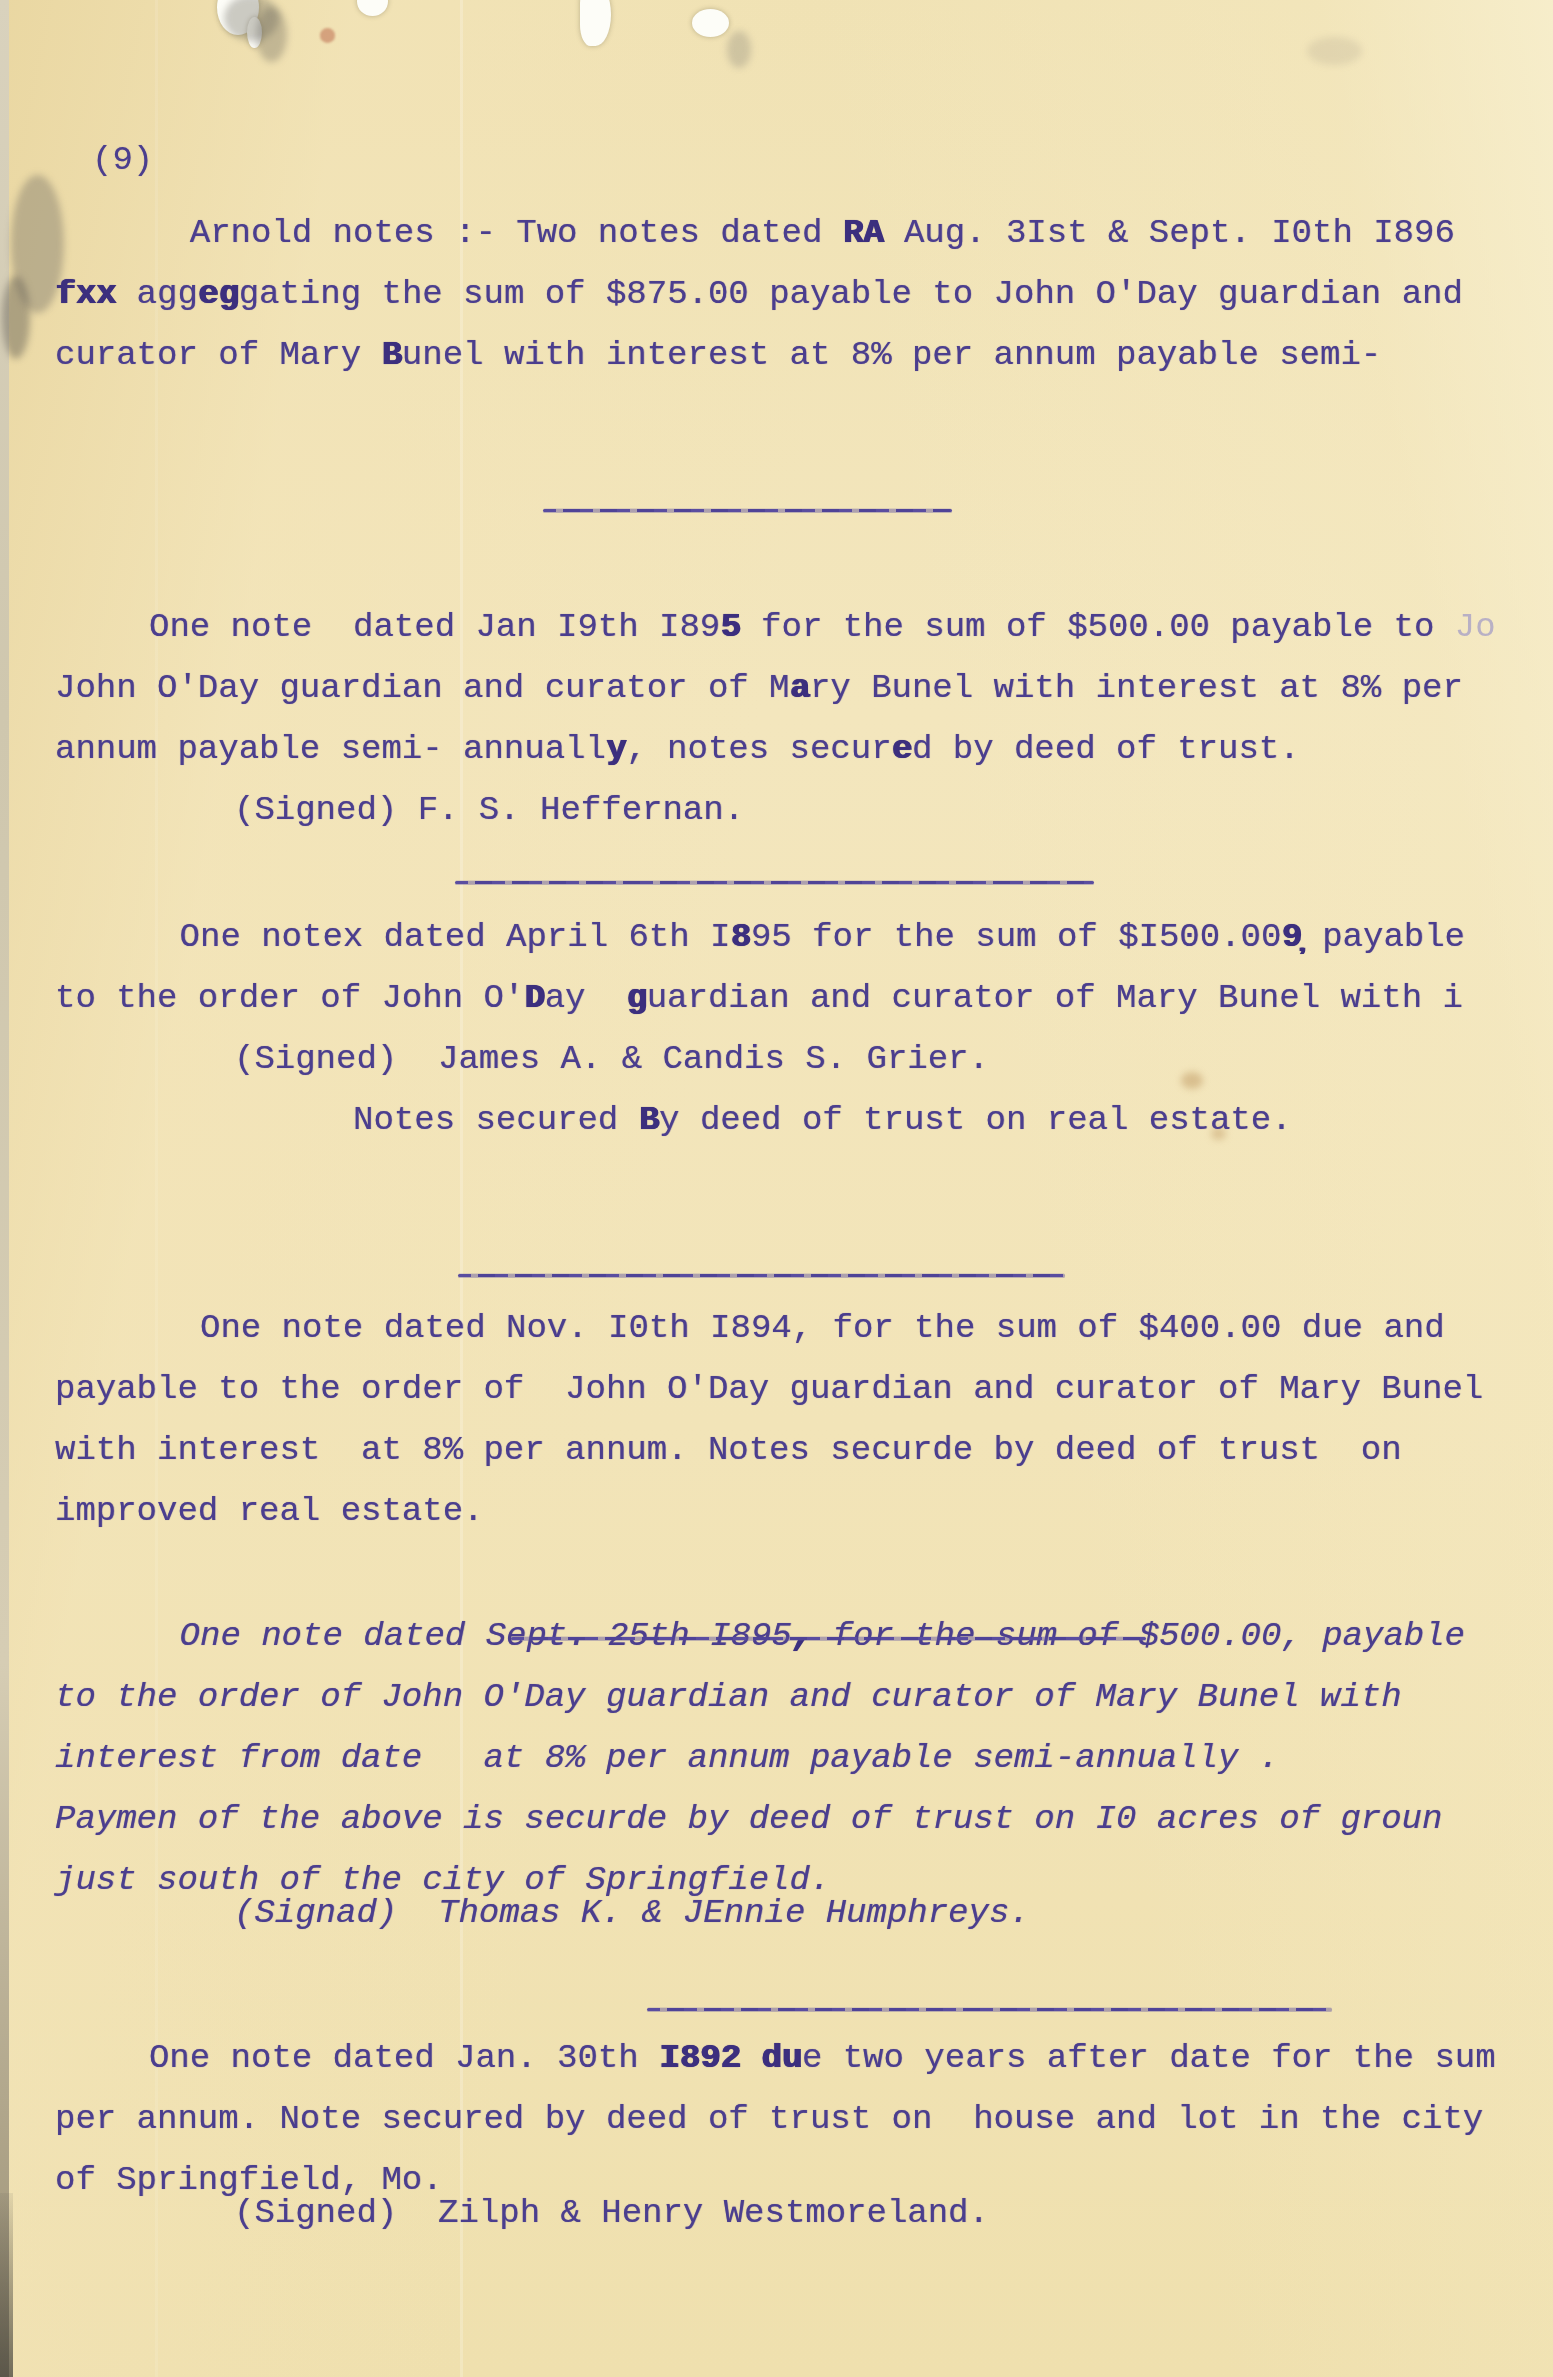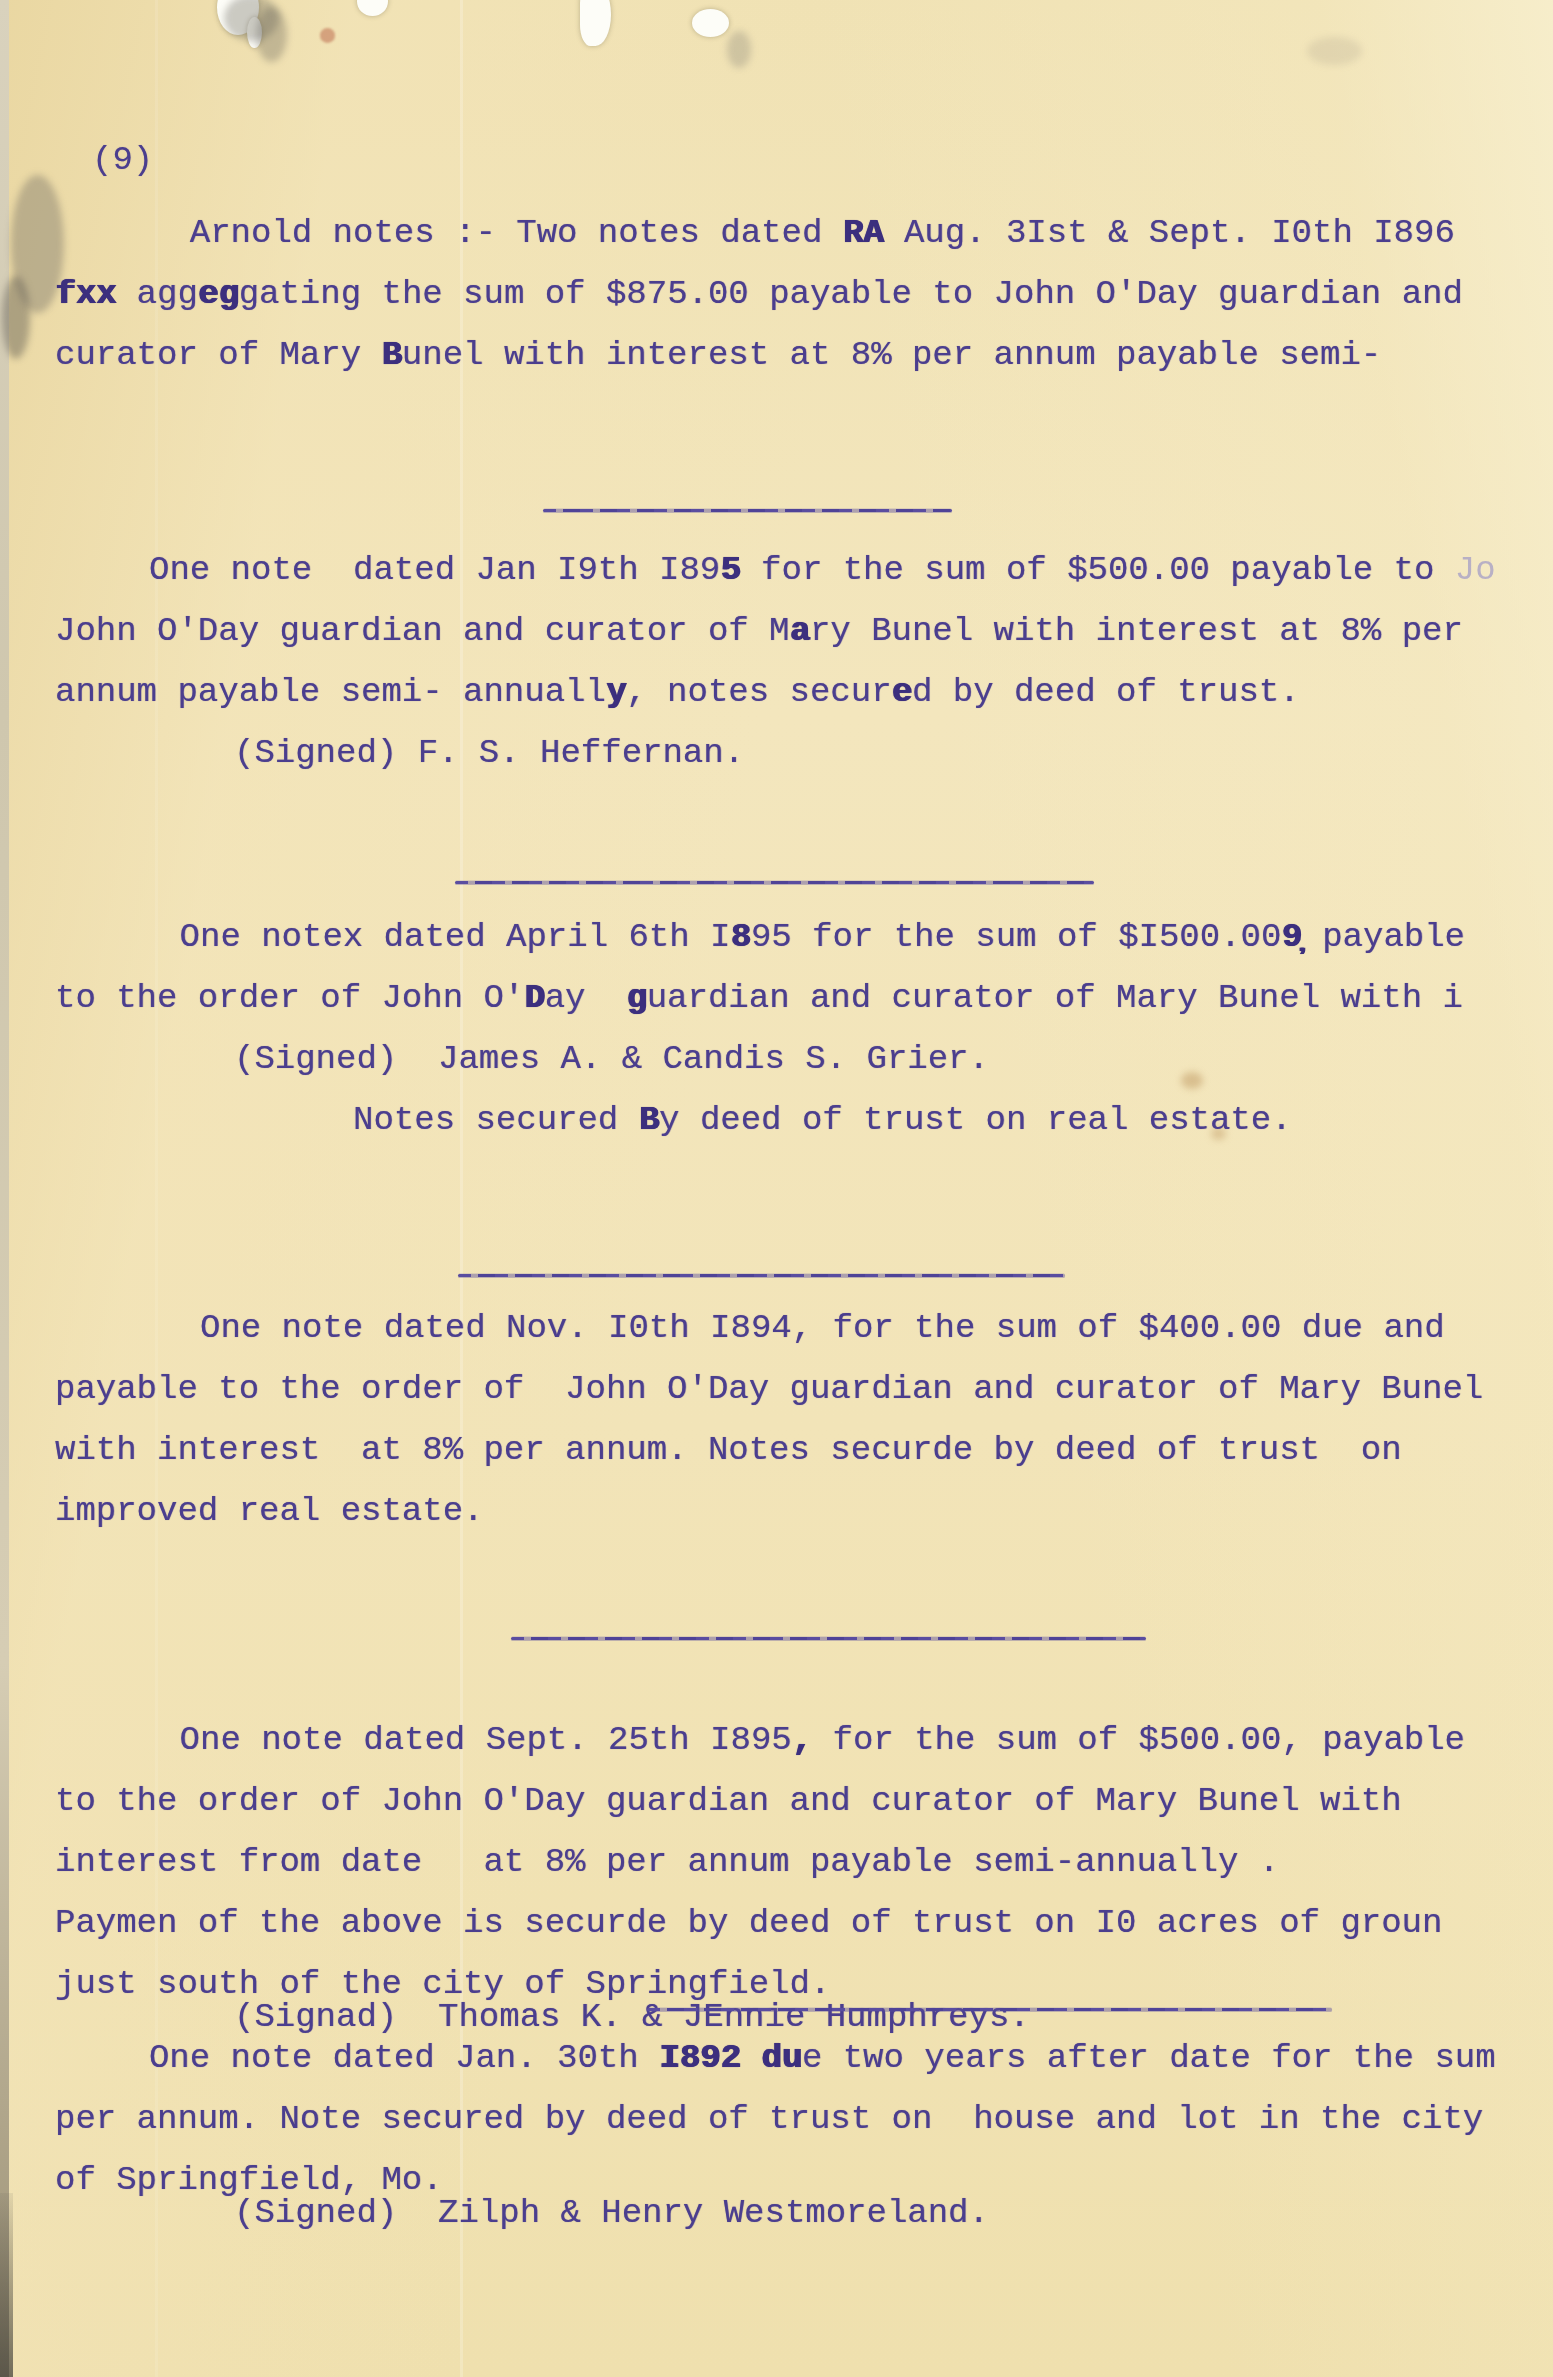--- a/index.html
+++ b/index.html
@@ -86,7 +86,7 @@
         <div class="tline"><span class="seg o">fxx</span><span class="seg"> agg</span><span class="seg o">eg</span><span class="seg">gating the sum of $875.00 payable to John O'Day guardian and</span></div>
         <div class="tline"><span class="seg">curator of Mary </span><span class="seg o">B</span><span class="seg">unel with interest at 8% per annum payable semi-</span></div>
       </div>
-      <div class="sec" style="top: 540px; font-family: Liberation Mono, monospace;">
+      <div class="sec" style="top: 597px; font-family: Liberation Mono, monospace;">
         <div class="tline ind1"><span class="seg">One note  dated Jan I9th I89</span><span class="seg o">5</span><span class="seg"> for the sum of $500.00 payable to </span><span class="seg f">Jo</span></div>
         <div class="tline"><span class="seg">John O'Day guardian and curator of M</span><span class="seg o">a</span><span class="seg">ry Bunel with interest at 8% per</span></div>
         <div class="tline"><span class="seg">annum payable semi- annuall</span><span class="seg o">y</span><span class="seg">, notes secur</span><span class="seg o">e</span><span class="seg">d by deed of trust.</span></div>

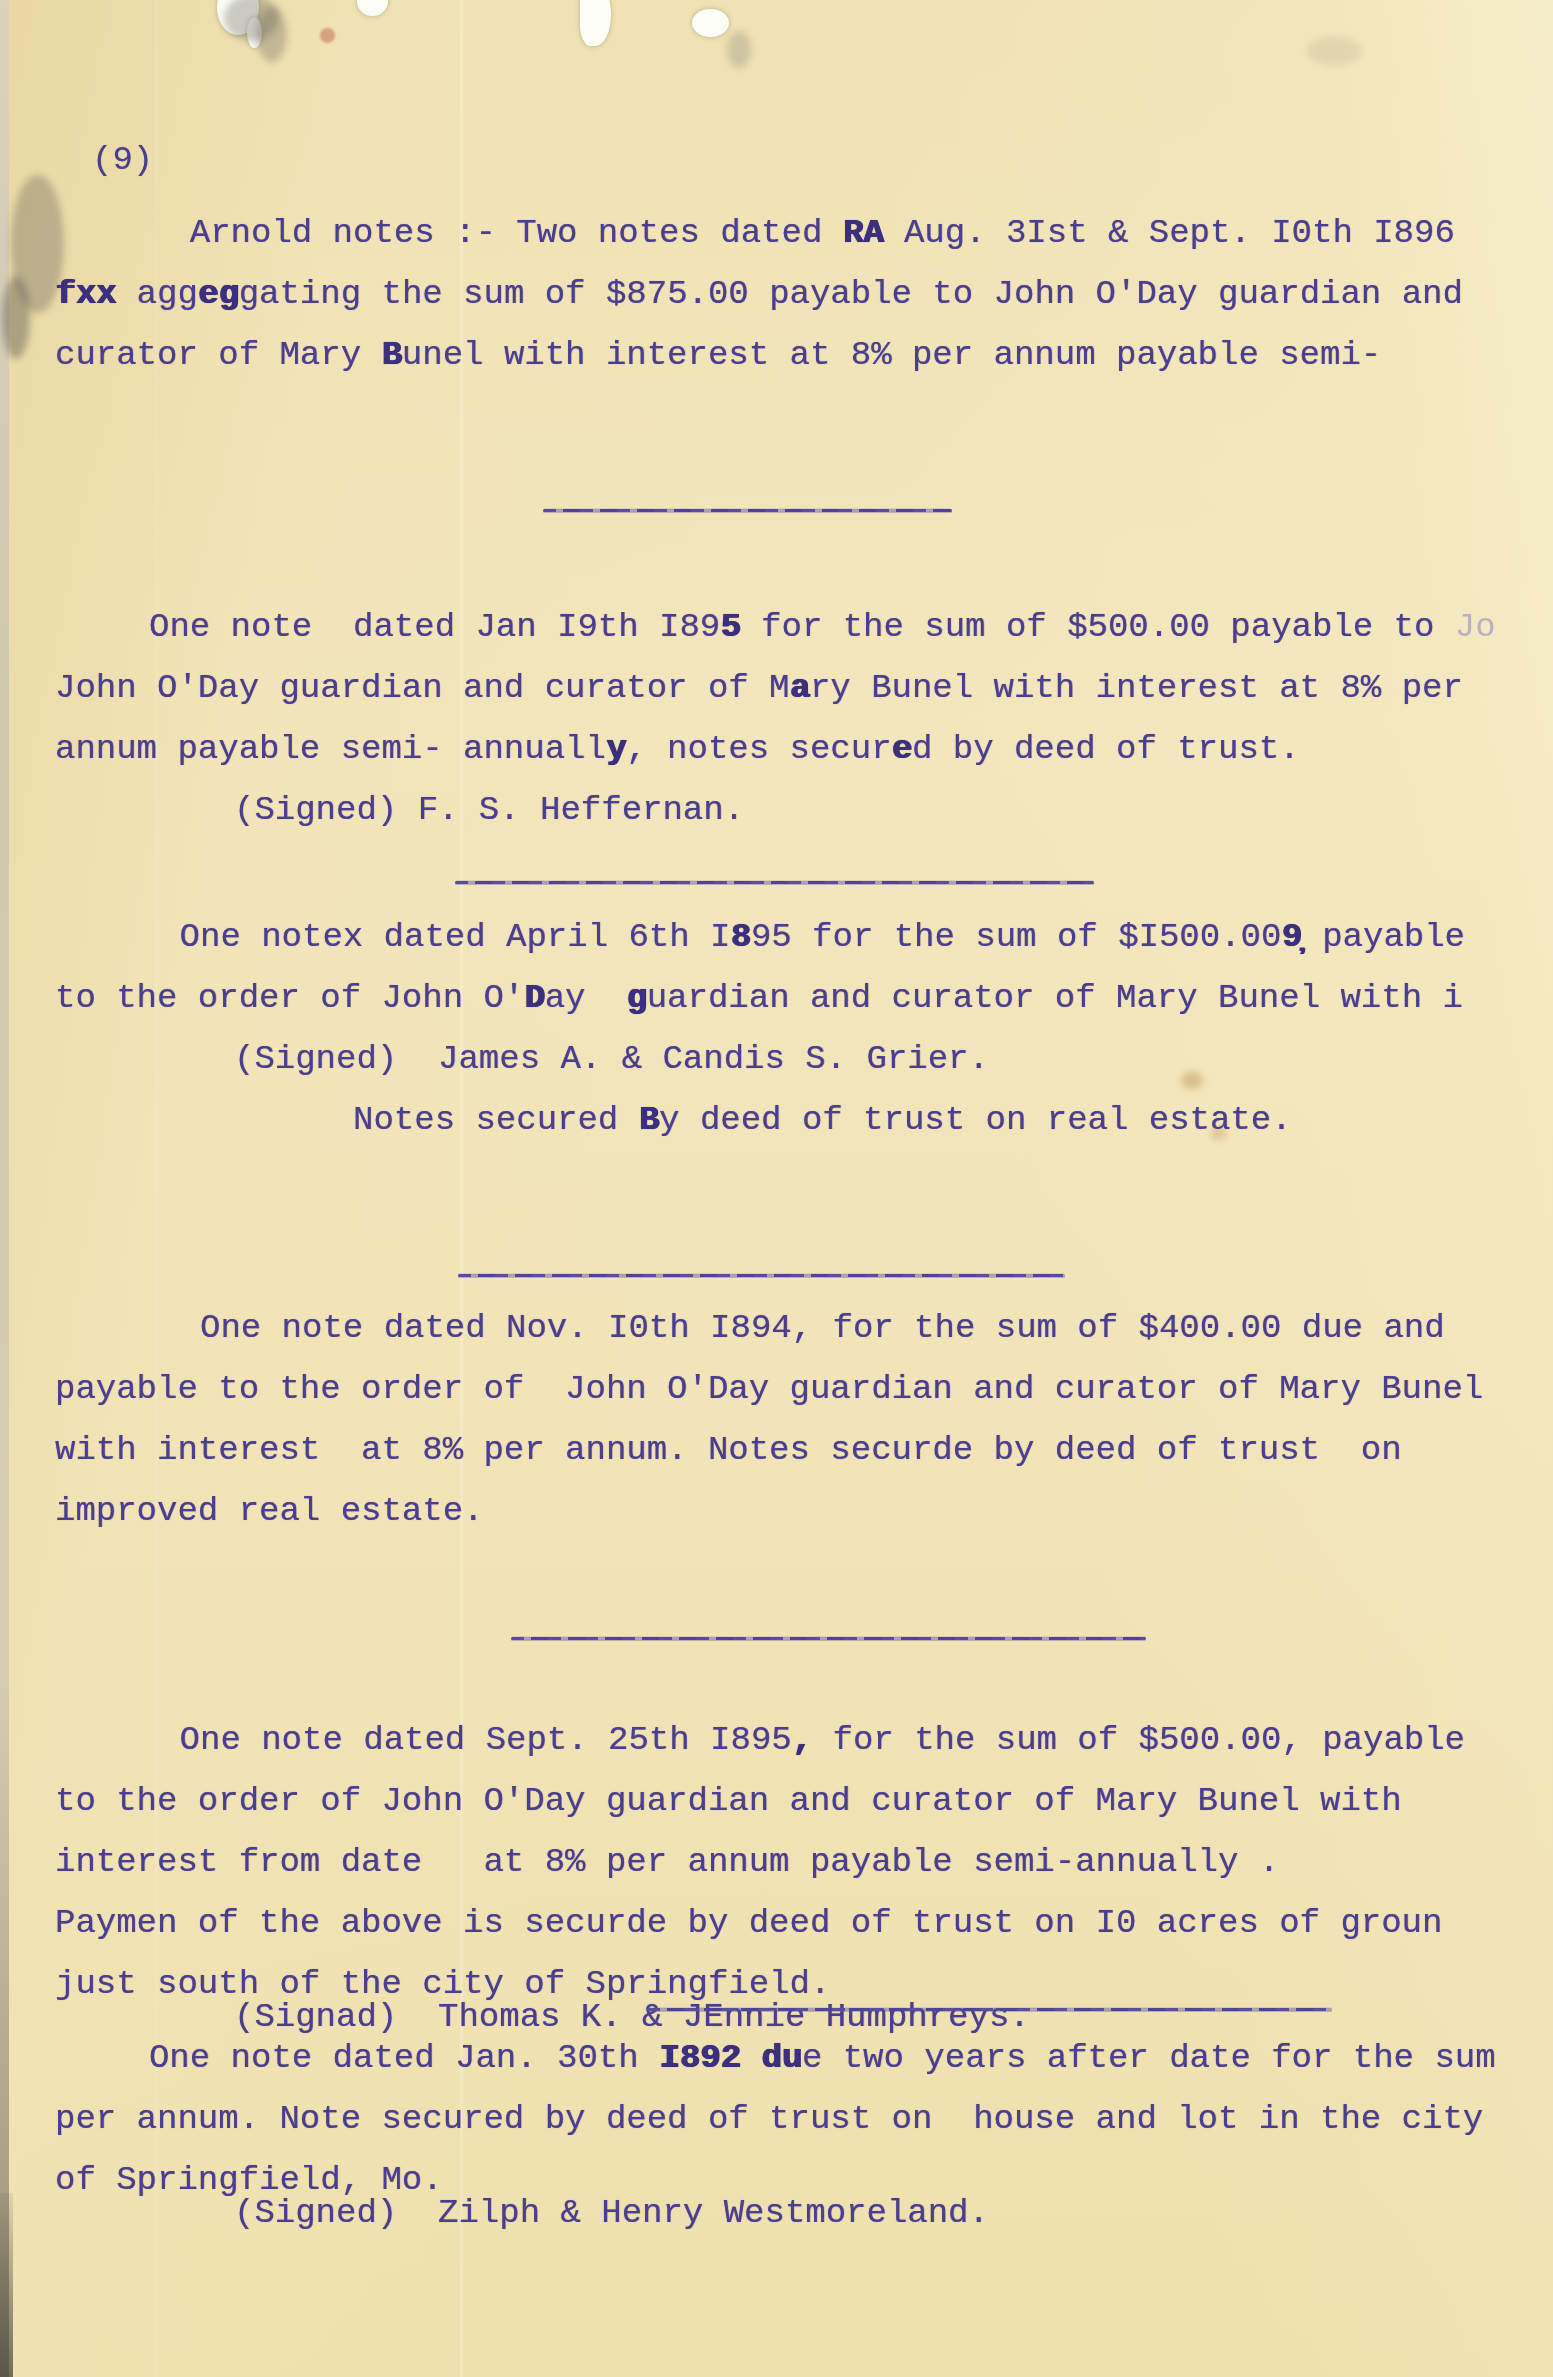--- a/index.html
+++ b/index.html
@@ -104,7 +104,7 @@
         <div class="tline"><span class="seg">with interest  at 8% per annum. Notes securde by deed of trust  on</span></div>
         <div class="tline"><span class="seg">improved real estate.</span></div>
       </div>
-      <div class="sec" style="top: 1710px;">
+      <div class="sec" style="top: 1606px; font-style: italic;">
         <div class="tline ind1"><span class="seg">One note dated Sept. 25th I895</span><span class="seg o">,</span><span class="seg"> for the sum of $500.00, payable</span></div>
         <div class="tline"><span class="seg">to the order of John O'Day guardian and curator of Mary Bunel with</span></div>
         <div class="tline"><span class="seg">interest from date   at 8% per annum payable semi-annually .</span></div>

